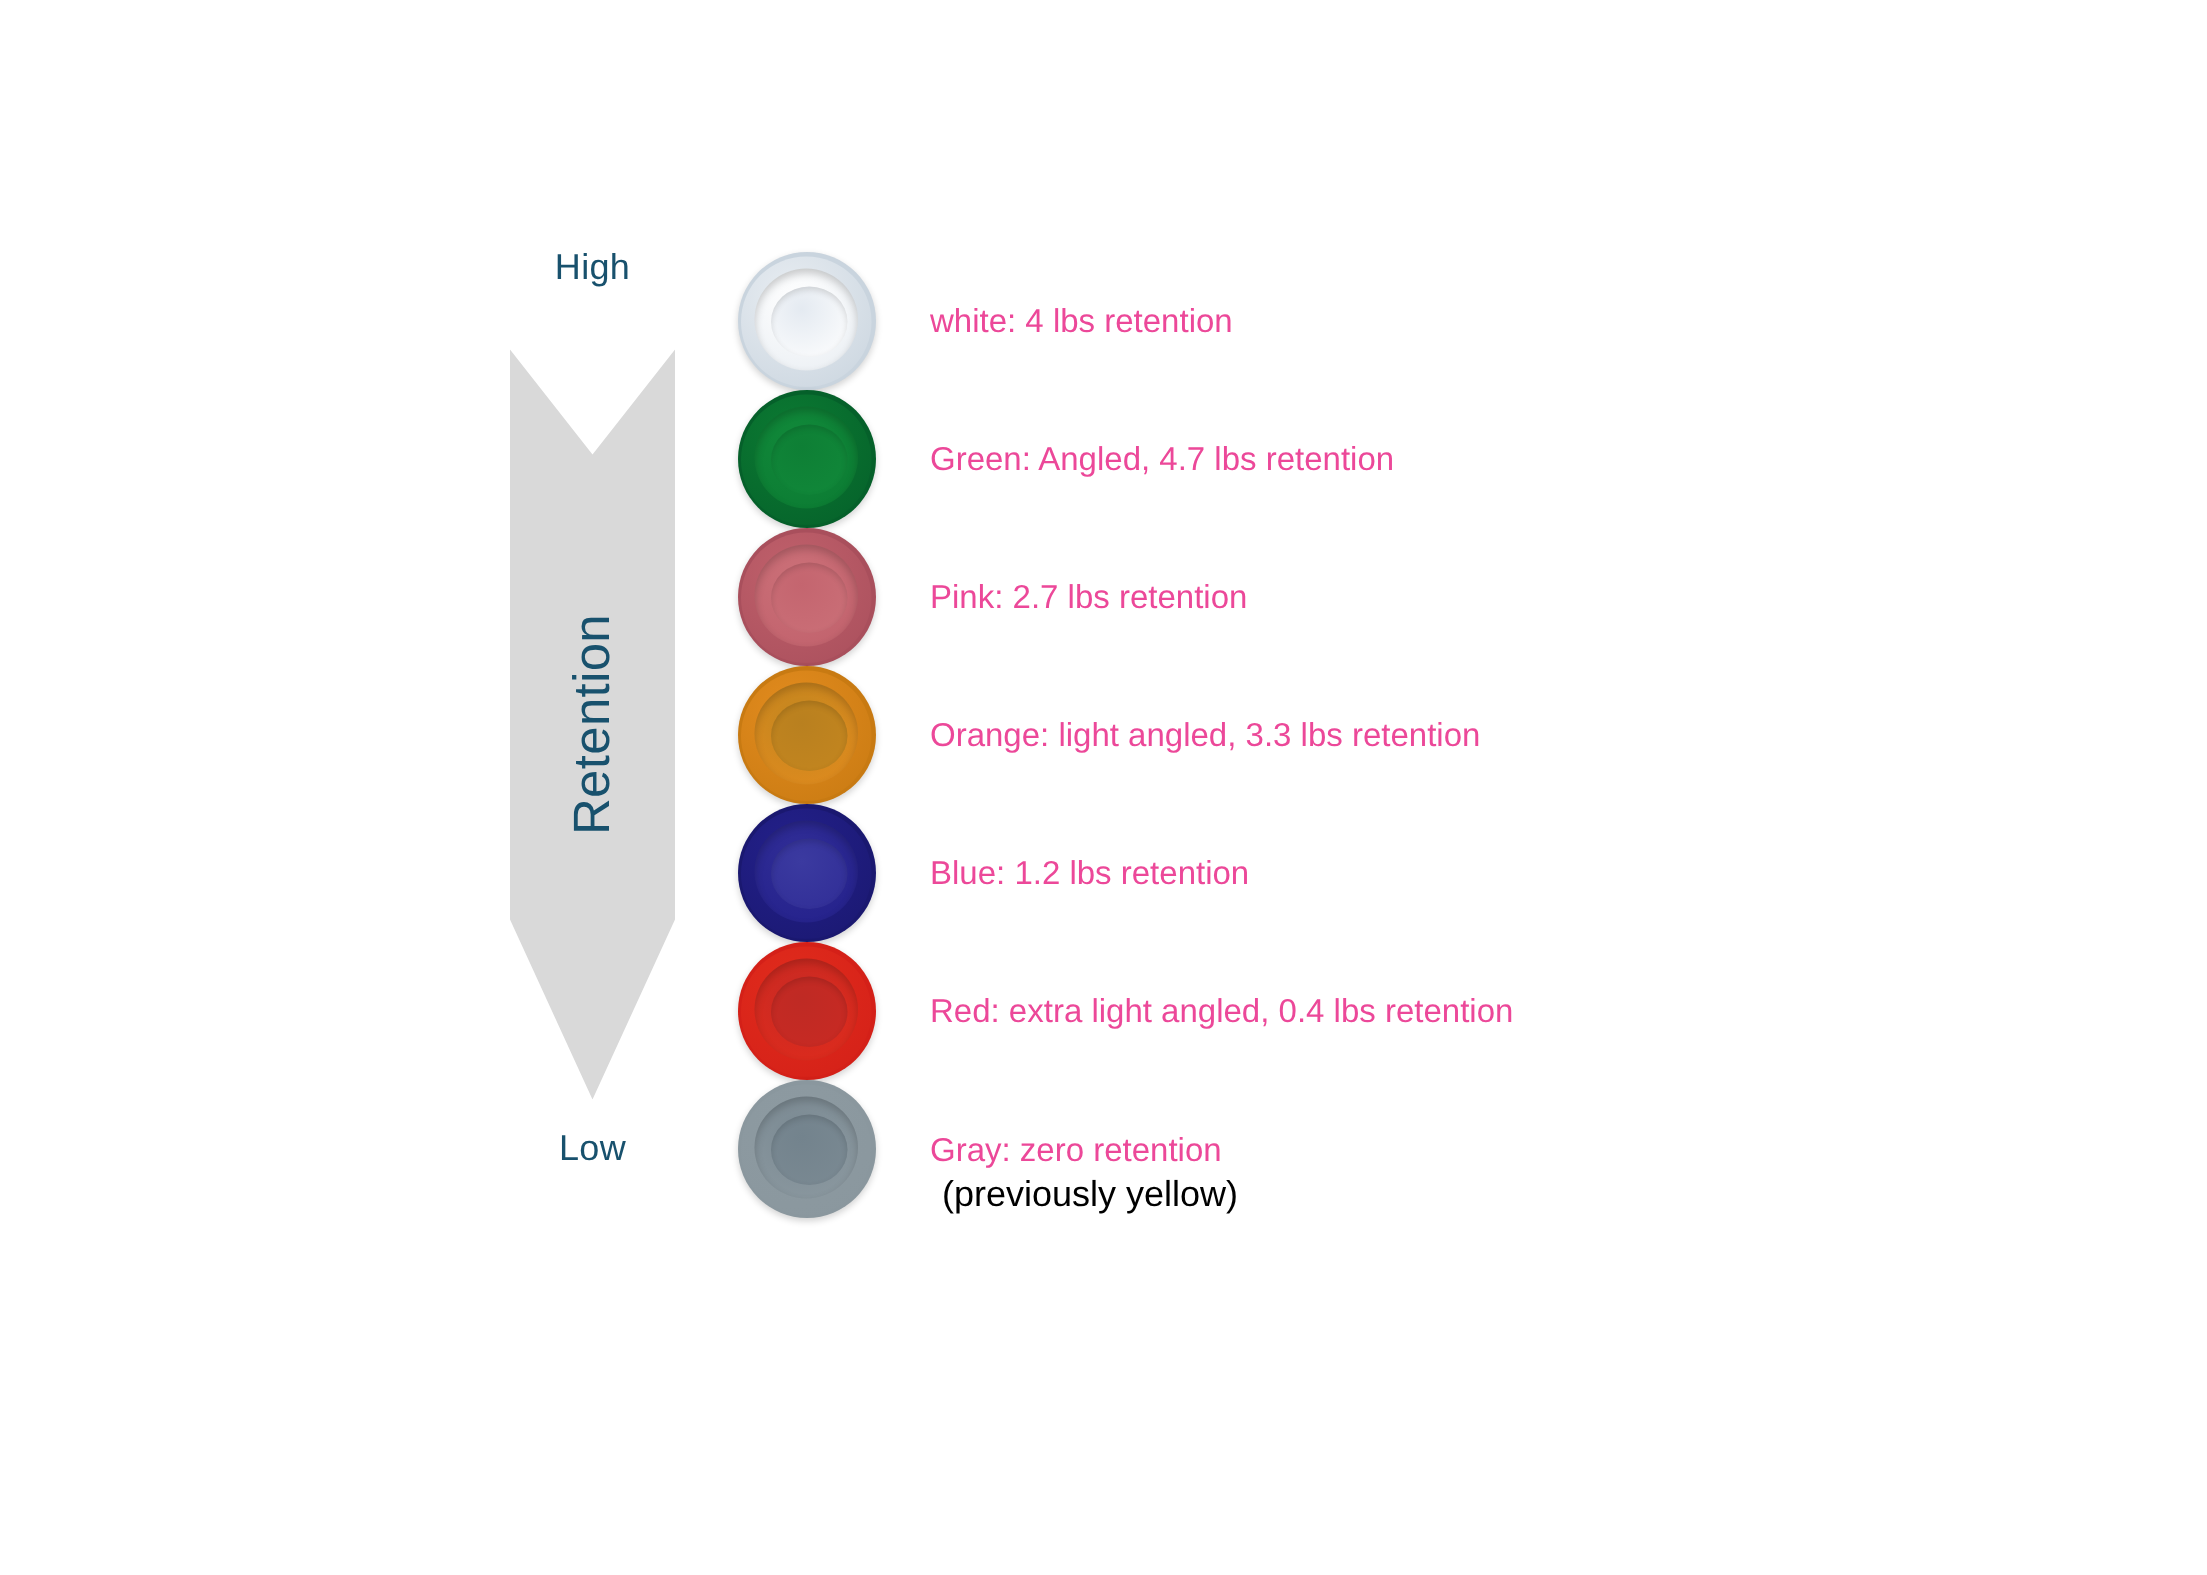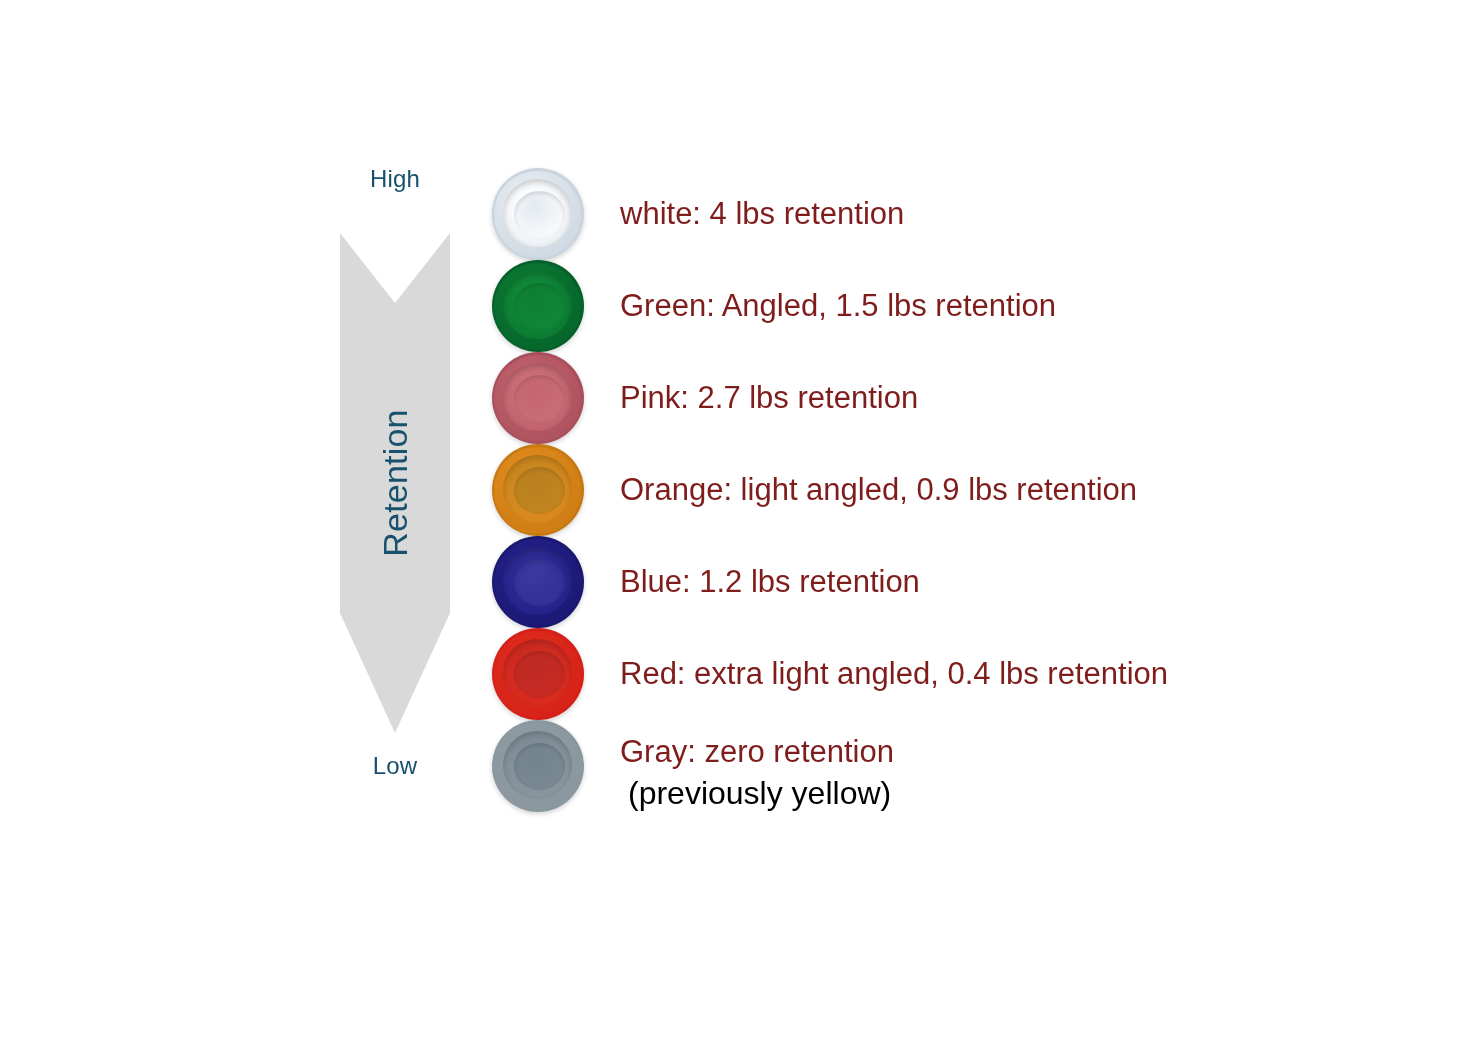--- a/index.html
+++ b/index.html
@@ -115,8 +115,8 @@
     justify-content: center;
   }
   .legend-text .primary {
-    font-size: 31px;
-    color: #7f1d1d;
+    font-size: 22px;
+    color: #ec4899;
     line-height: 1.18;
     white-space: nowrap;
   }

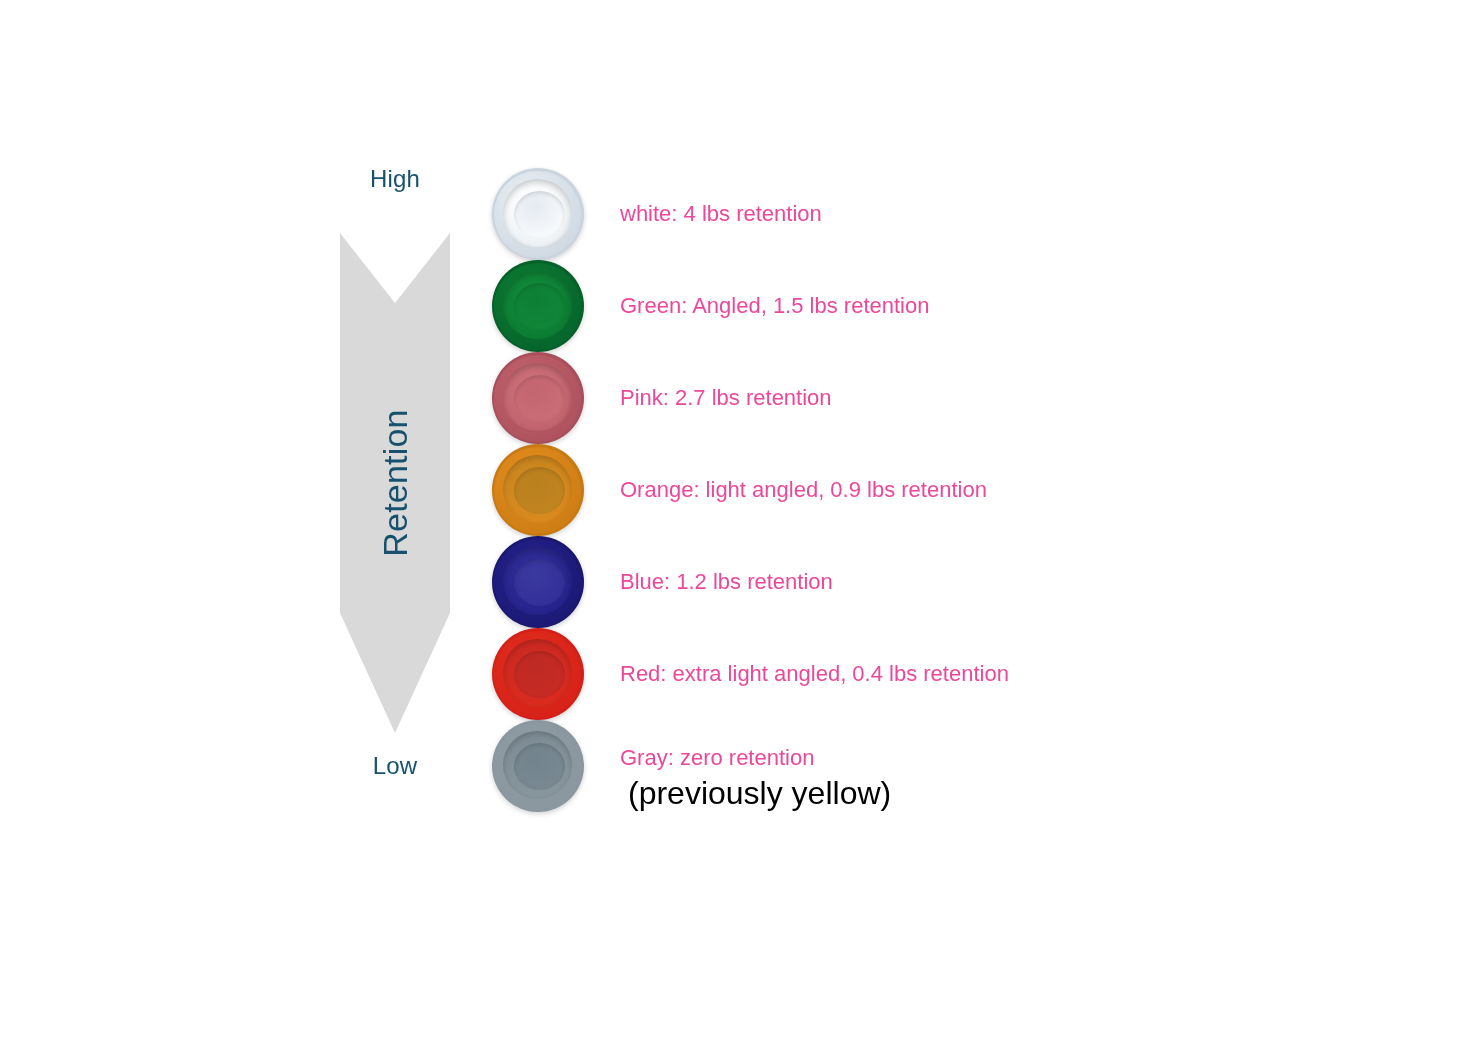--- a/index.html
+++ b/index.html
@@ -170,7 +170,7 @@
       <div class="cap-inner" style="background: radial-gradient(circle at 40% 32%, rgb(14, 127, 53), rgb(17, 137, 58)); box-shadow: rgba(0, 0, 0, 0.14) 0px 2px 4px inset;"></div>
     </div>
     <div class="legend-text">
-      <div class="primary">Green: Angled, 1.5 lbs retention</div>
+      <div class="primary">Green: Angled, 4.7 lbs retention</div>
     </div>
   </div>
 

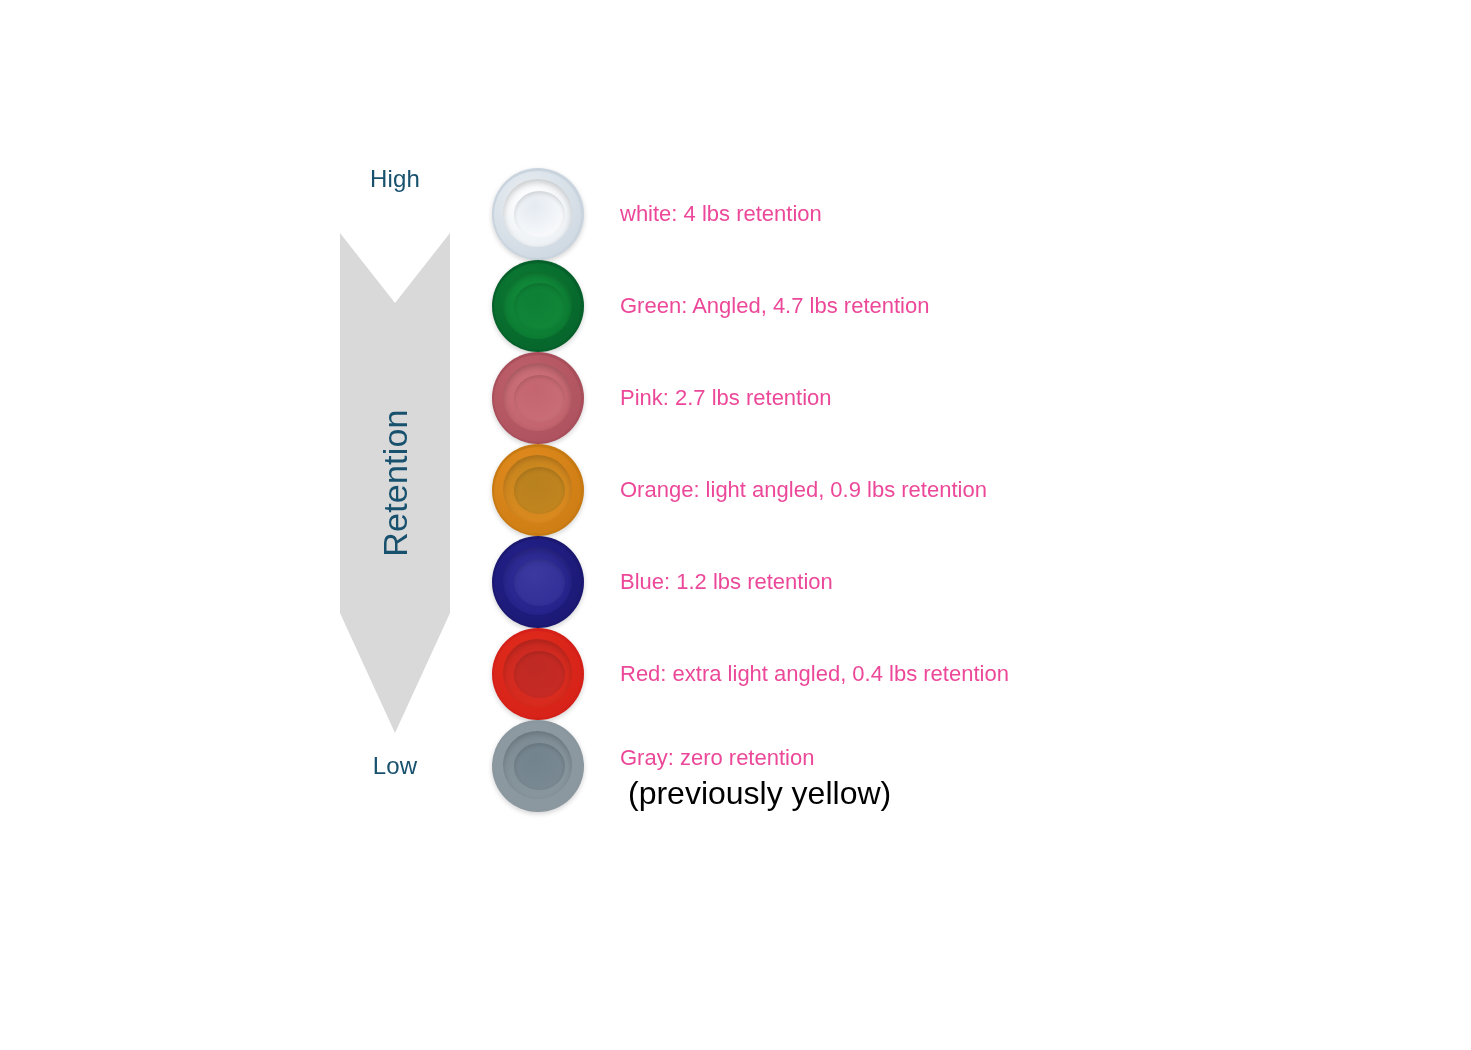--- a/index.html
+++ b/index.html
@@ -192,7 +192,7 @@
       <div class="cap-inner" style="background: radial-gradient(circle at 40% 32%, rgb(185, 128, 31), rgb(196, 134, 31)); box-shadow: rgba(0, 0, 0, 0.14) 0px 2px 4px inset;"></div>
     </div>
     <div class="legend-text">
-      <div class="primary">Orange: light angled, 0.9 lbs retention</div>
+      <div class="primary">Orange: light angled, 3.3 lbs retention</div>
     </div>
   </div>
 

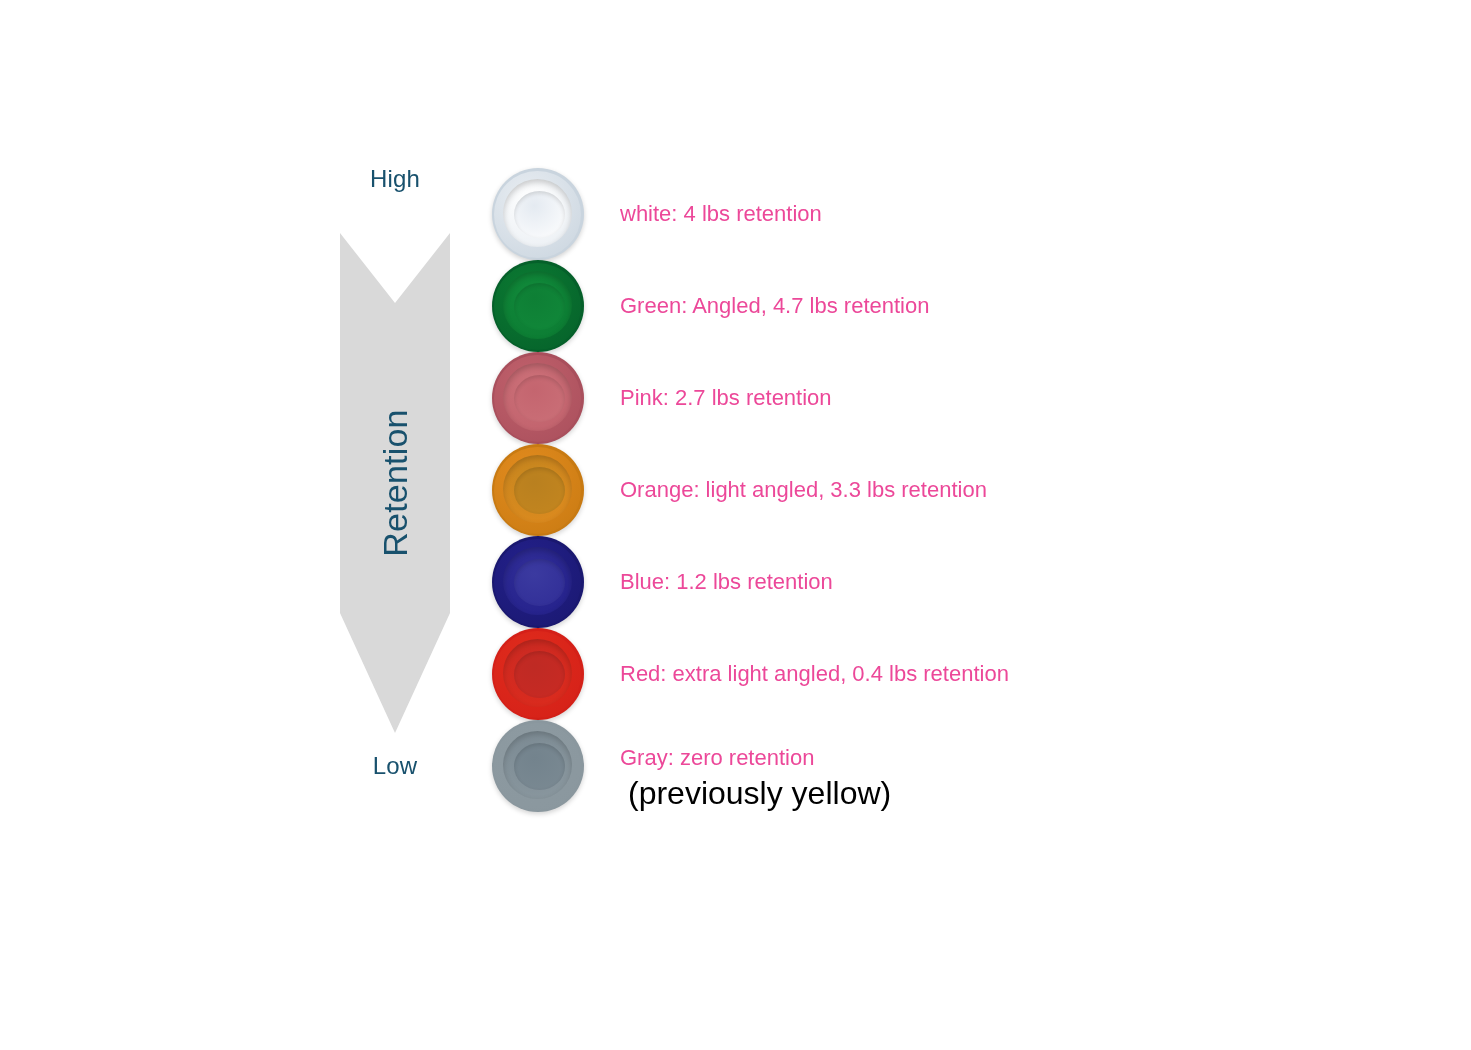--- a/index.html
+++ b/index.html
@@ -121,7 +121,7 @@
     white-space: nowrap;
   }
   .legend-text .secondary {
-    font-size: 32px;
+    font-size: 24px;
     color: #000000;
     line-height: 1.2;
     margin-left: 8px;

